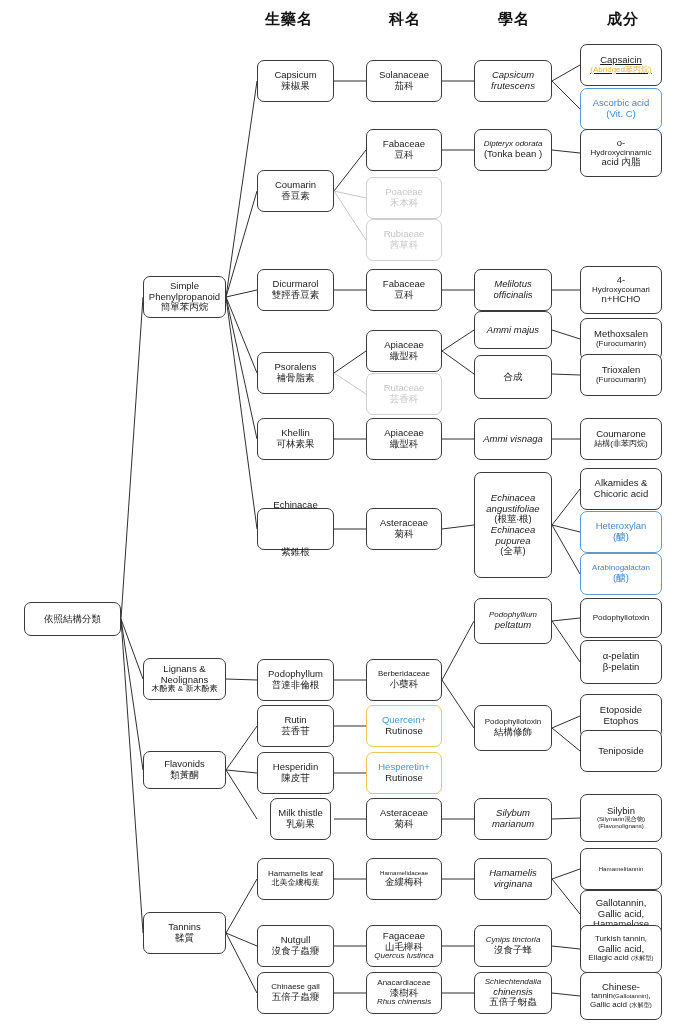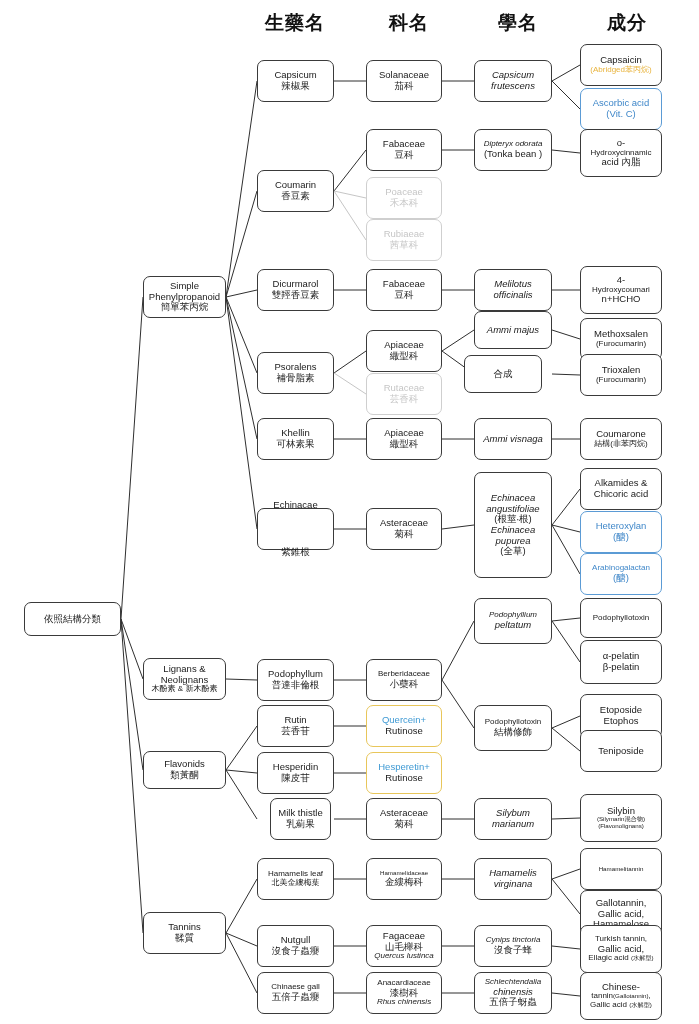--- a/index.html
+++ b/index.html
@@ -53,7 +53,7 @@
     position: absolute;
     font-family: "DejaVu Serif", serif;
     font-weight: bold;
-    font-size: 19px;
+    font-size: 15px;
     color: #111;
     letter-spacing: 1px;
     white-space: nowrap;

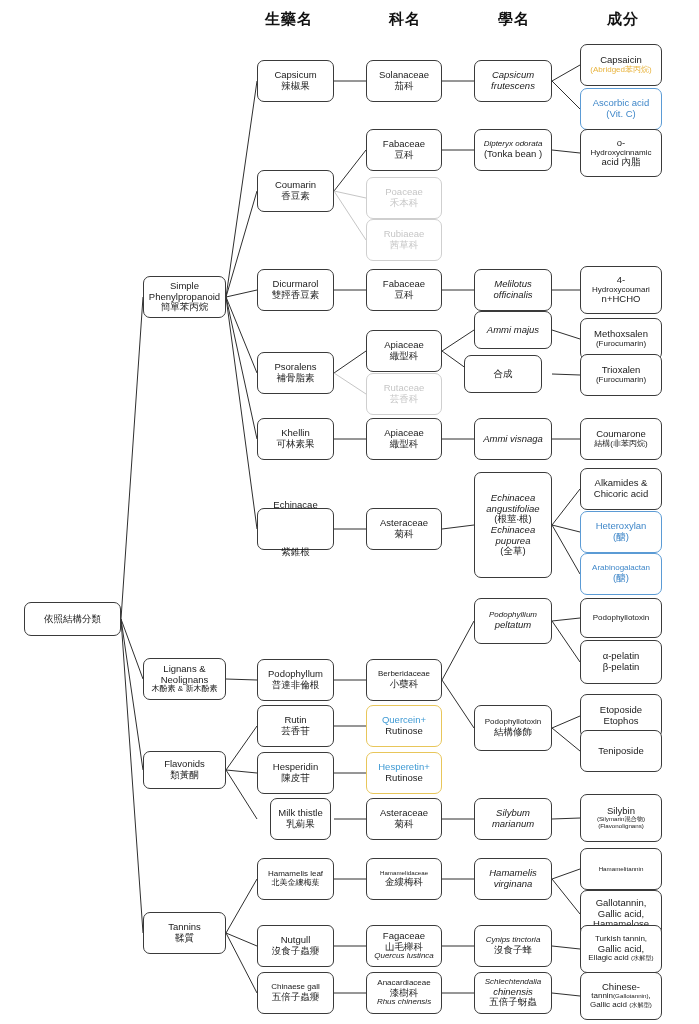--- a/index.html
+++ b/index.html
@@ -346,7 +346,7 @@
         <span class="ln it">chinensis</span>
         <span class="ln ">五倍子蚜蟲</span>
       </div>
-      <div class="node" style="left: 580px; top: 44px; width: 82px; height: 42px;">
+      <div class="node" style="left: 580px; top: 44px; width: 82px; height: 42px; text-decoration: underline;">
         <span class="ln ">Capsaicin</span>
         <span class="ln amber small">(Abridged苯丙烷)</span>
       </div>

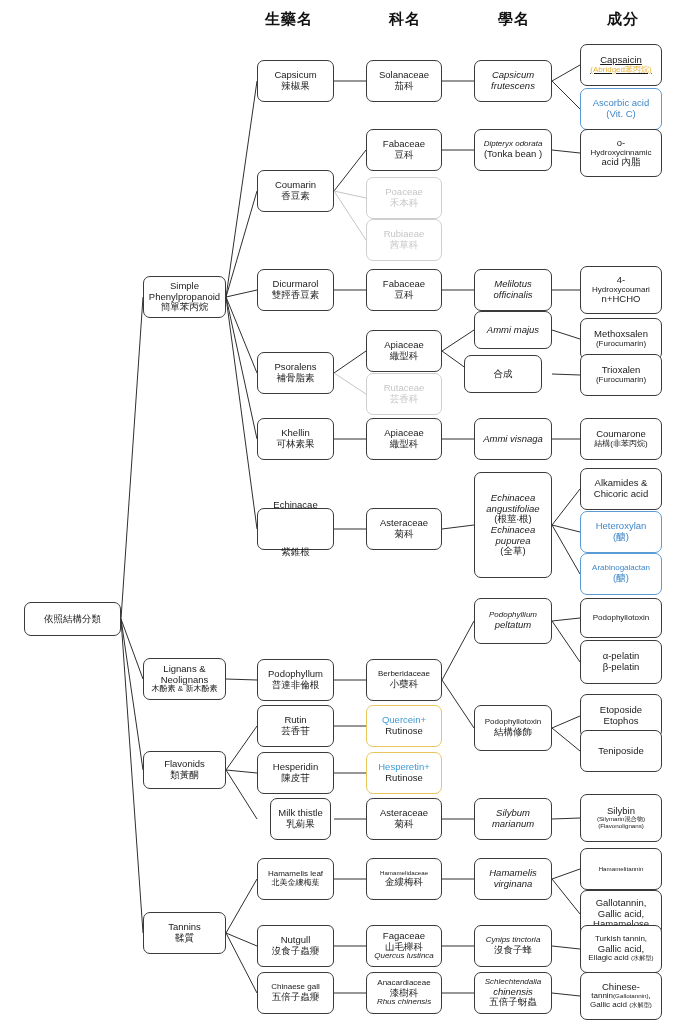--- a/index.html
+++ b/index.html
@@ -306,7 +306,7 @@
       <div class="node" style="left: 474px; top: 311px; width: 78px; height: 38px;">
         <span class="ln it">Ammi  majus</span>
       </div>
-      <div class="node" style="left: 464px; top: 355px; width: 78px; height: 38px;">
+      <div class="node" style="left: 474px; top: 355px; width: 78px; height: 44px;">
         <span class="ln ">合成</span>
       </div>
       <div class="node" style="left: 474px; top: 418px; width: 78px; height: 42px;">

